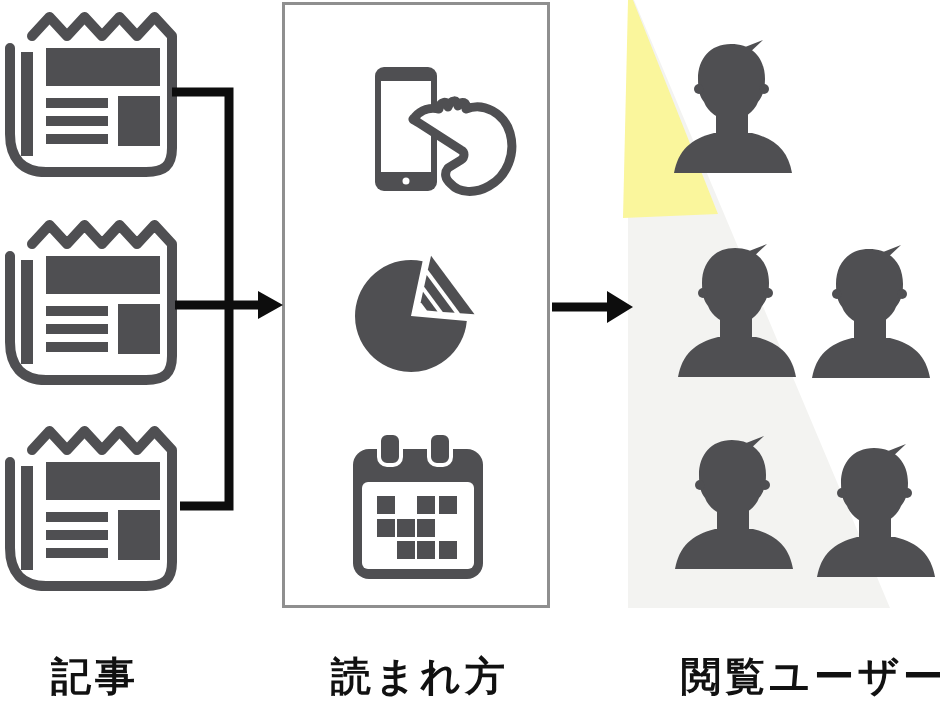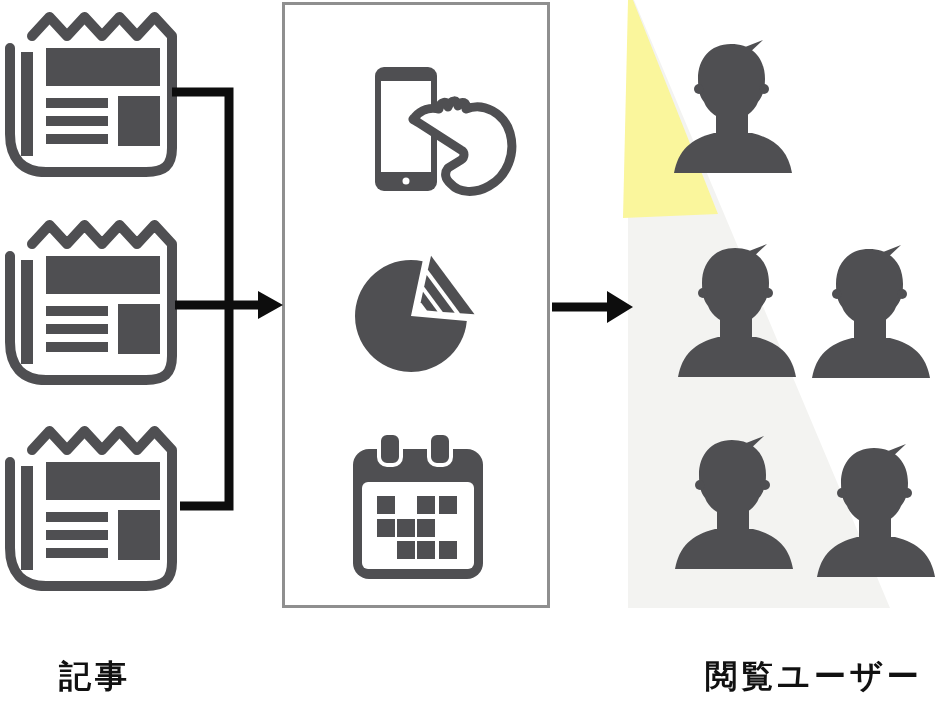--- a/index.html
+++ b/index.html
@@ -25,7 +25,7 @@
   .diagram-label{
     color:var(--text-black);
     font-weight:bold;
-    font-size:32px;
+    font-size:40px;
     letter-spacing:4px;
     text-align:center;
     line-height:48px;

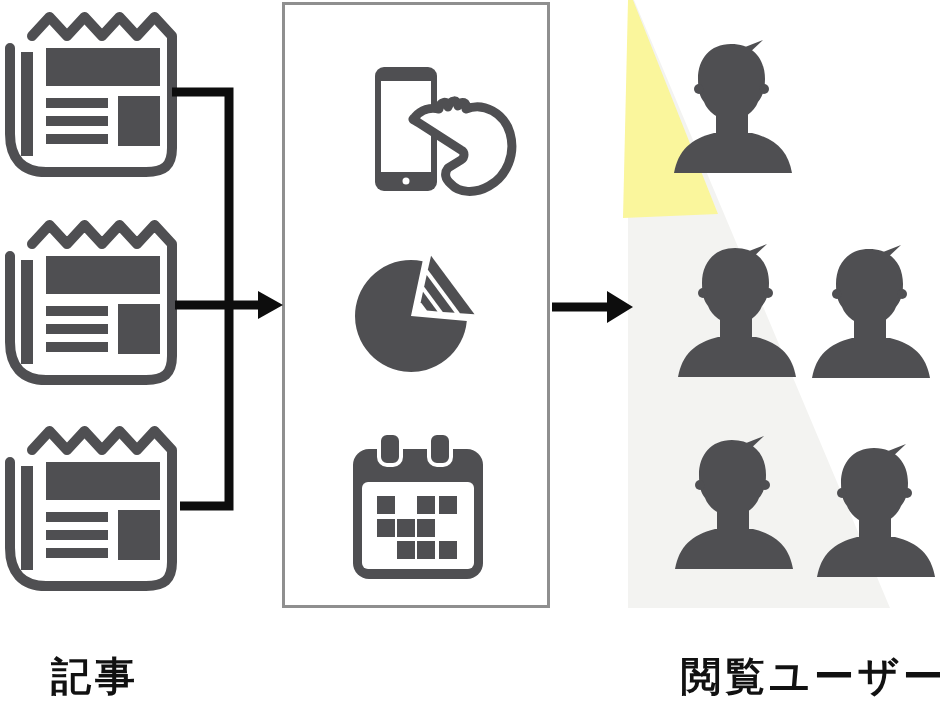--- a/index.html
+++ b/index.html
@@ -159,6 +159,7 @@
     </svg>
 
   <div class="abs diagram-label" style="left:20px;top:652px;width:150px;">記事</div>
+  <div class="abs diagram-label" style="left:318px;top:652px;width:204px;">読まれ方</div>
   <div class="abs diagram-label" style="left:674px;top:652px;width:280px;">閲覧ユーザー</div>
 
 </div>

